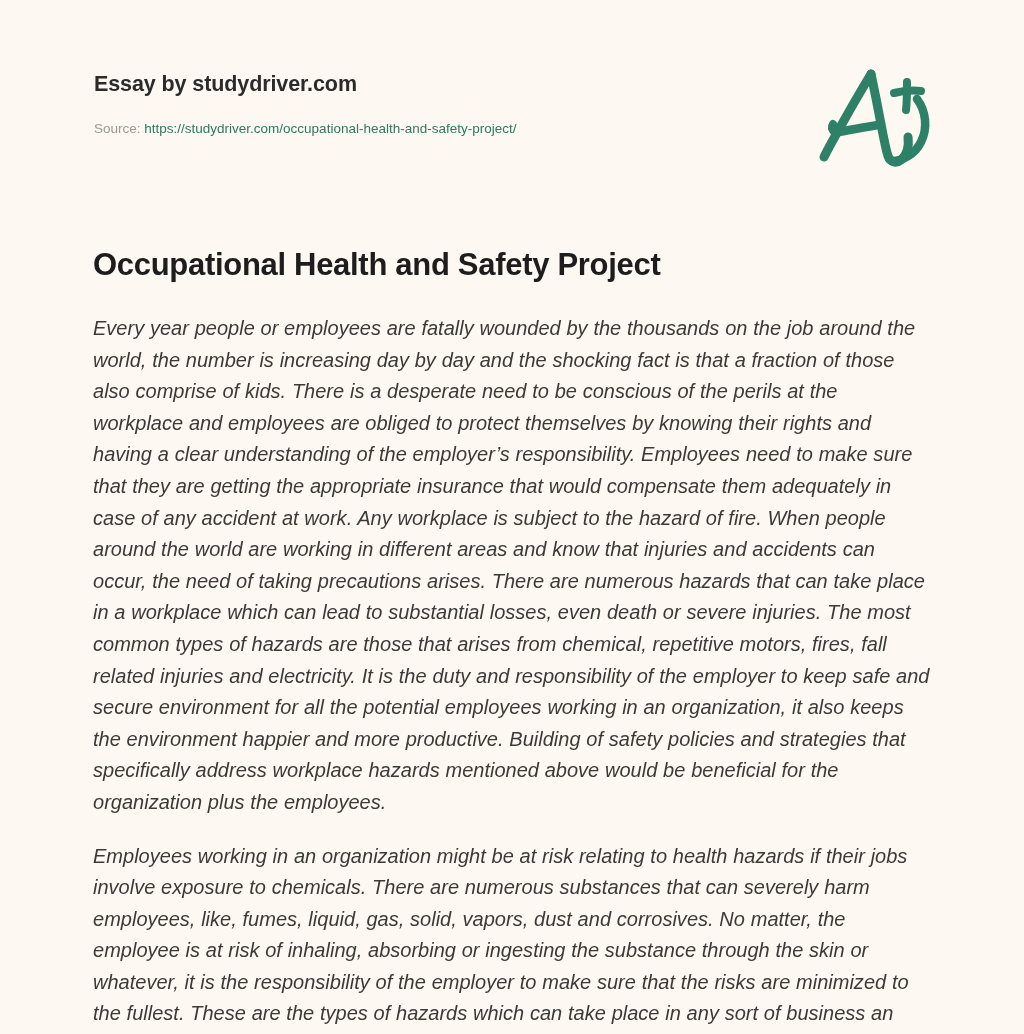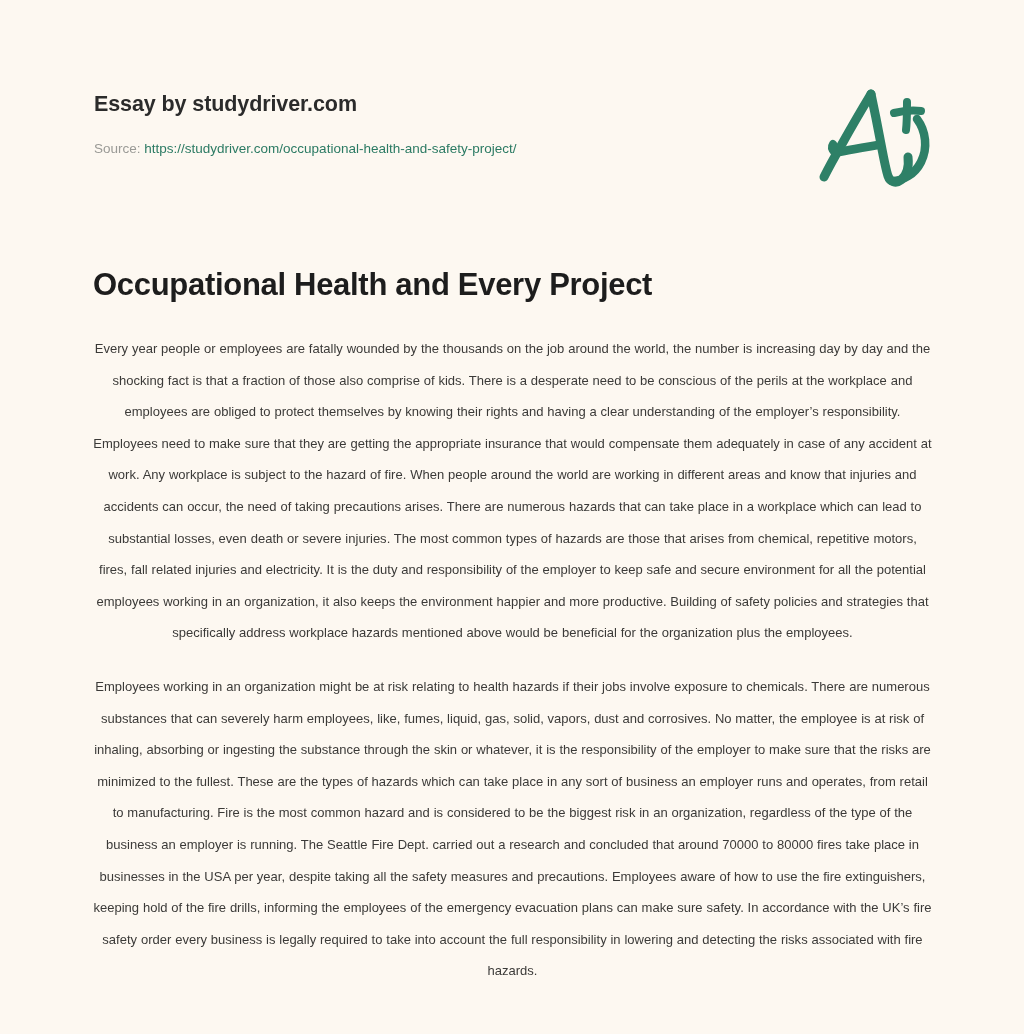--- a/index.html
+++ b/index.html
@@ -20,7 +20,6 @@
     width: 1024px;
     height: 804px;
     box-sizing: border-box;
-    margin-top: 20px;
   }
 
   

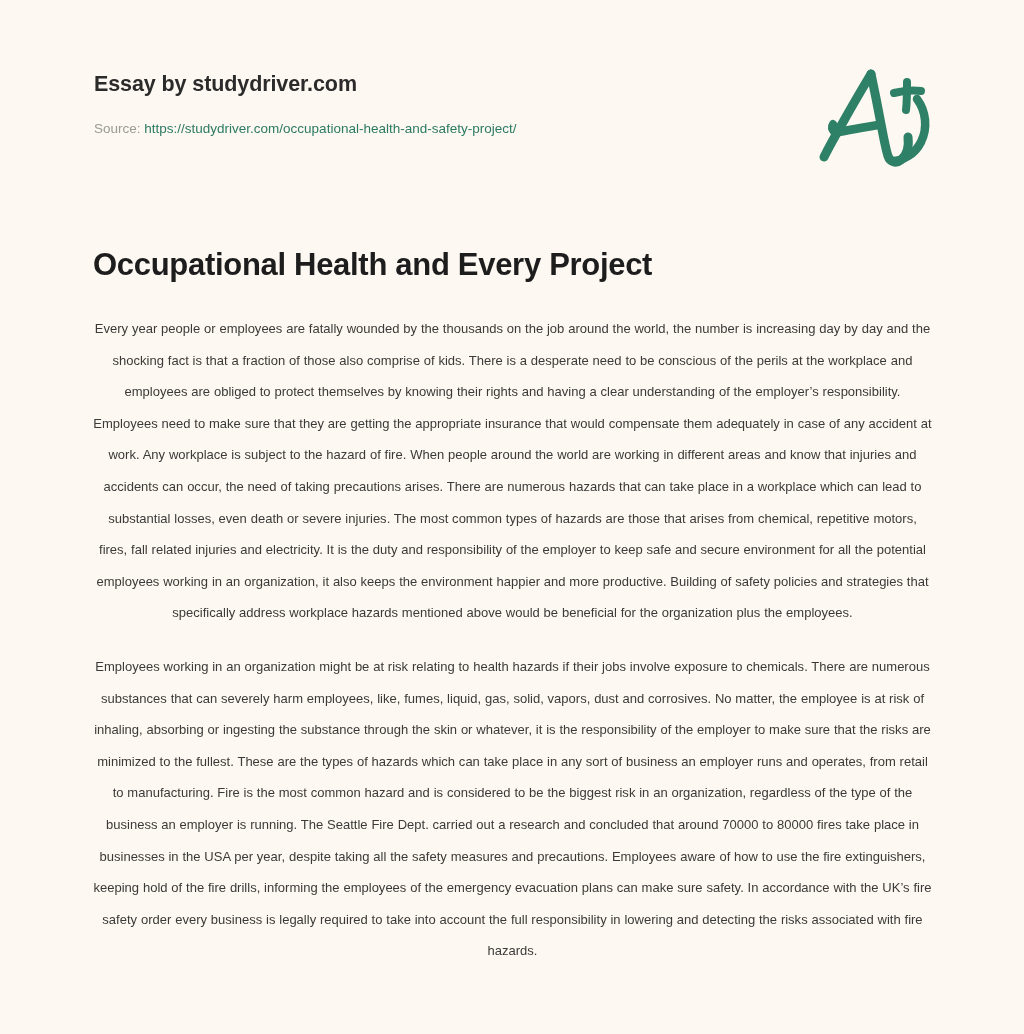--- a/index.html
+++ b/index.html
@@ -146,7 +146,7 @@
     </div>
   </div>
 
-  <h1 class="doc-title">Occupational Health and Every Project</h1>
+  <h1 class="doc-title">Occupational Health and Safety Project</h1>
 
   <div class="body-copy">
     <p>Every year people or employees are fatally wounded by the thousands on the job around the world, the number is increasing day by day and the shocking fact is that a fraction of those also comprise of kids. There is a desperate need to be conscious of the perils at the workplace and employees are obliged to protect themselves by knowing their rights and having a clear understanding of the employer’s responsibility. Employees need to make sure that they are getting the appropriate insurance that would compensate them adequately in case of any accident at work. Any workplace is subject to the hazard of fire. When people around the world are working in different areas and know that injuries and accidents can occur, the need of taking precautions arises. There are numerous hazards that can take place in a workplace which can lead to substantial losses, even death or severe injuries. The most common types of hazards are those that arises from chemical, repetitive motors, fires, fall related injuries and electricity. It is the duty and responsibility of the employer to keep safe and secure environment for all the potential employees working in an organization, it also keeps the environment happier and more productive. Building of safety policies and strategies that specifically address workplace hazards mentioned above would be beneficial for the organization plus the employees.</p>

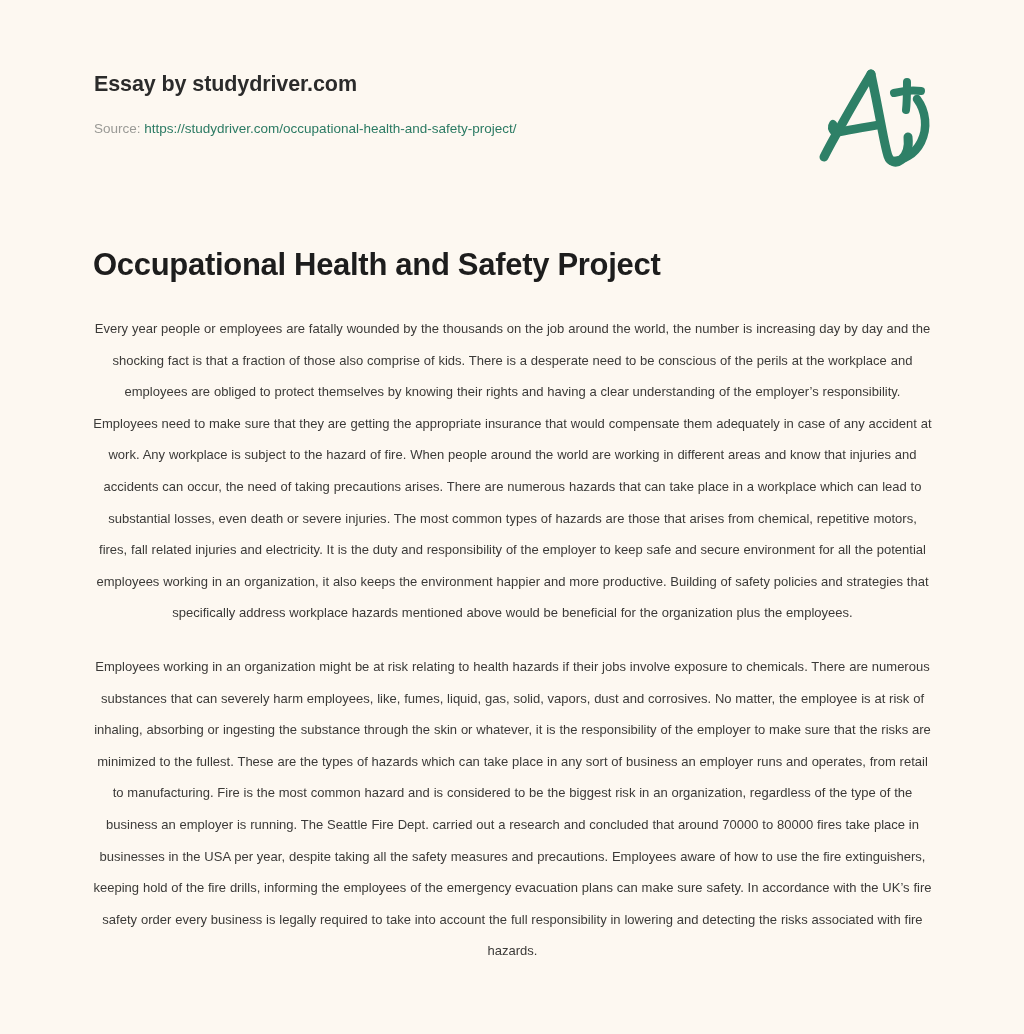--- a/index.html
+++ b/index.html
@@ -99,12 +99,13 @@
 
   .body-copy p {
     margin: 0 0 22px 0;
-    font-size: 13px;
+    font-size: 20px;
     line-height: 31.6px;
     color: #3b3a38;
-    text-align: center;
+    text-align: left;
     letter-spacing: 0.01px;
     word-spacing: 0.2px;
+    font-style: italic;
   }
   .body-copy p:last-child {
     margin-bottom: 0;

